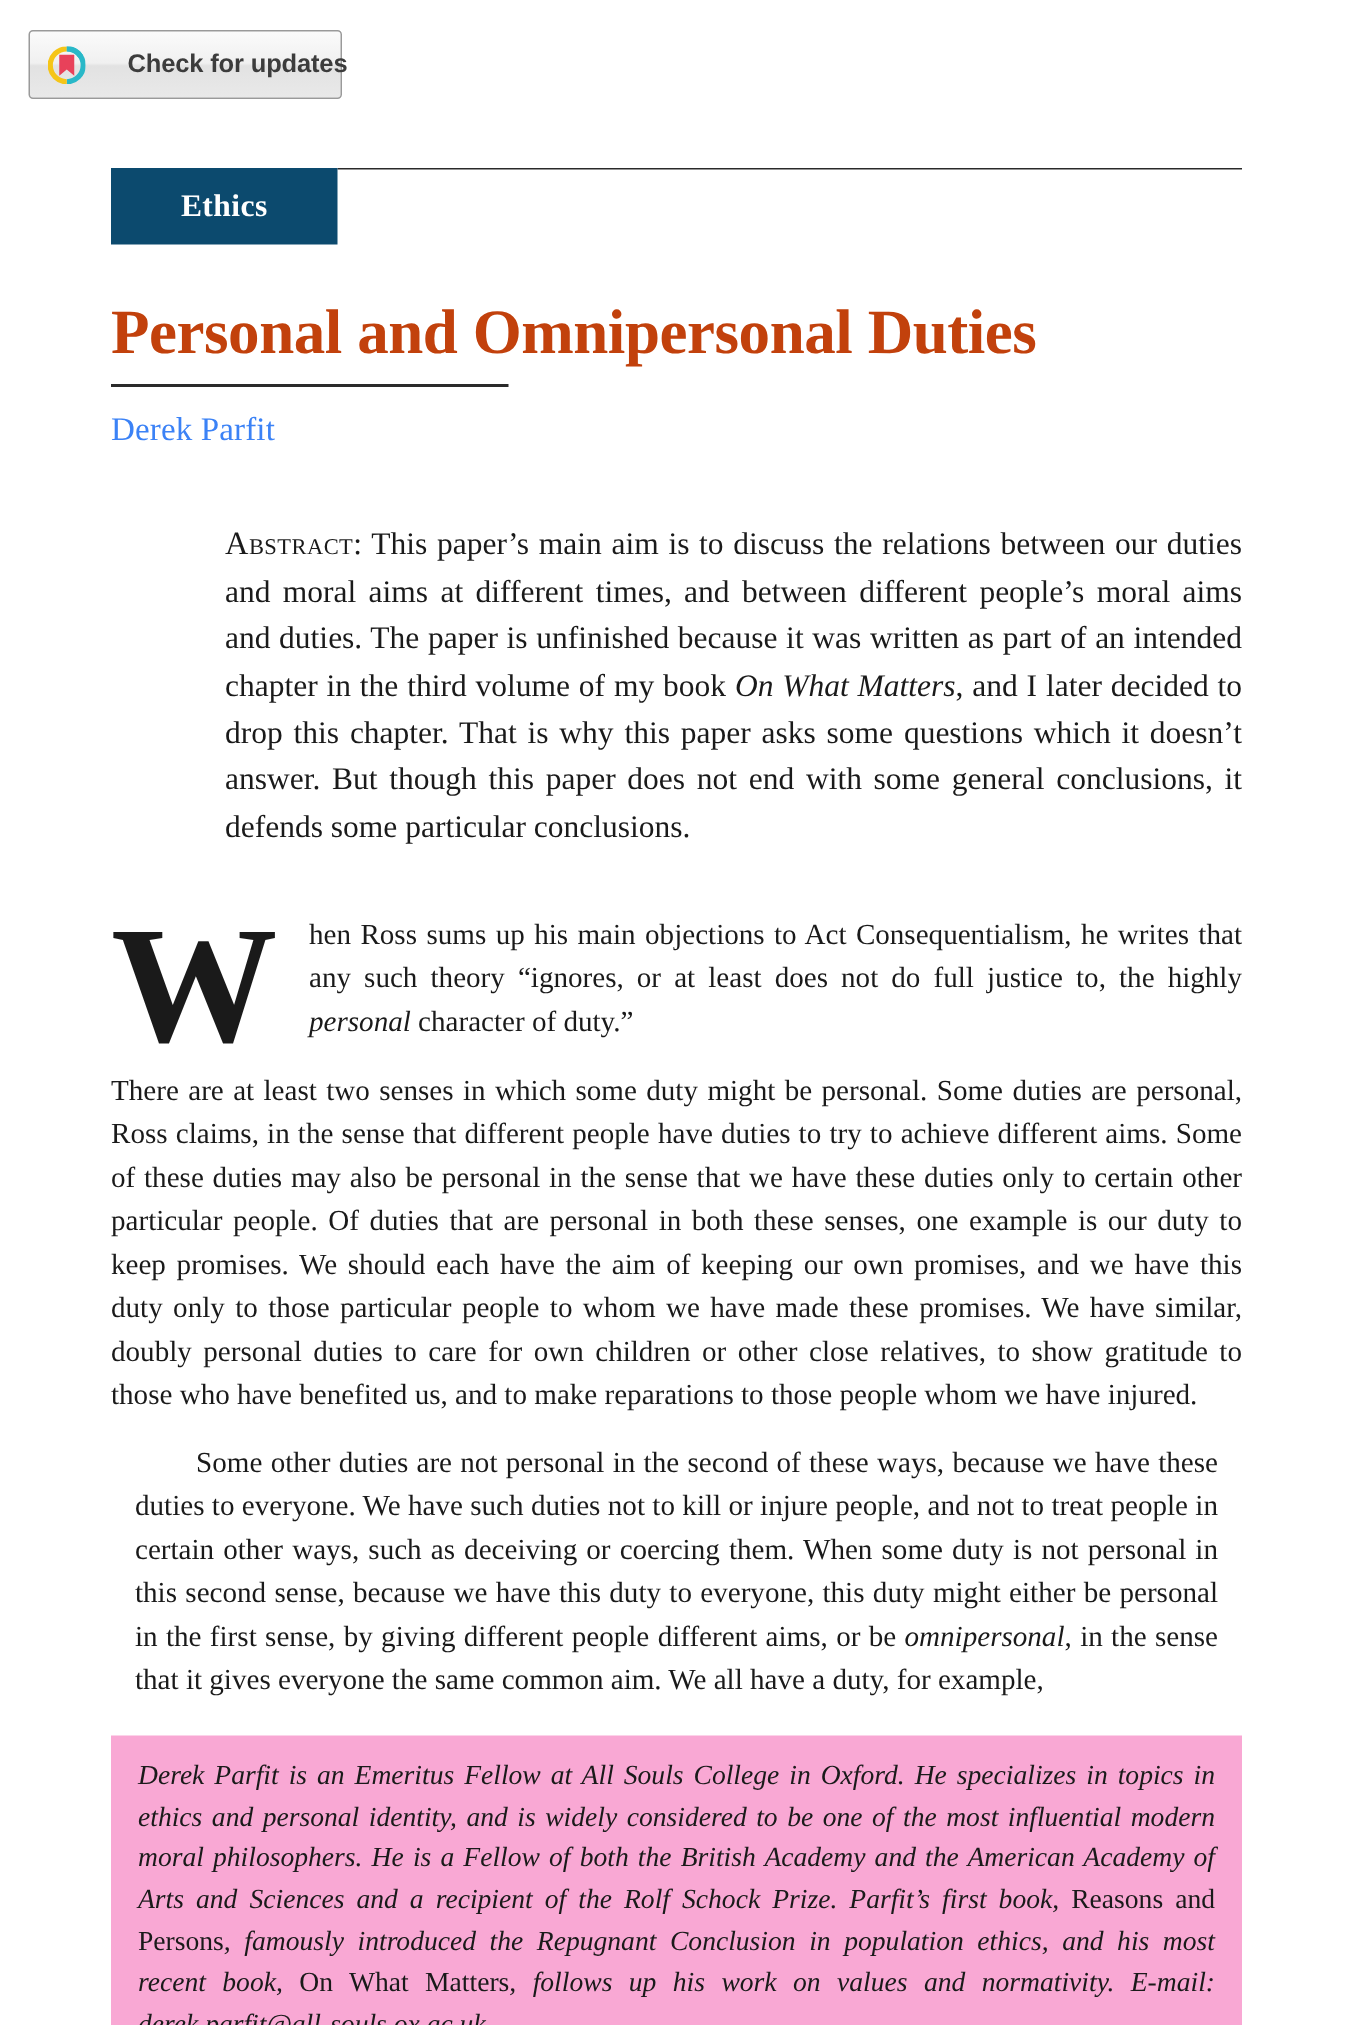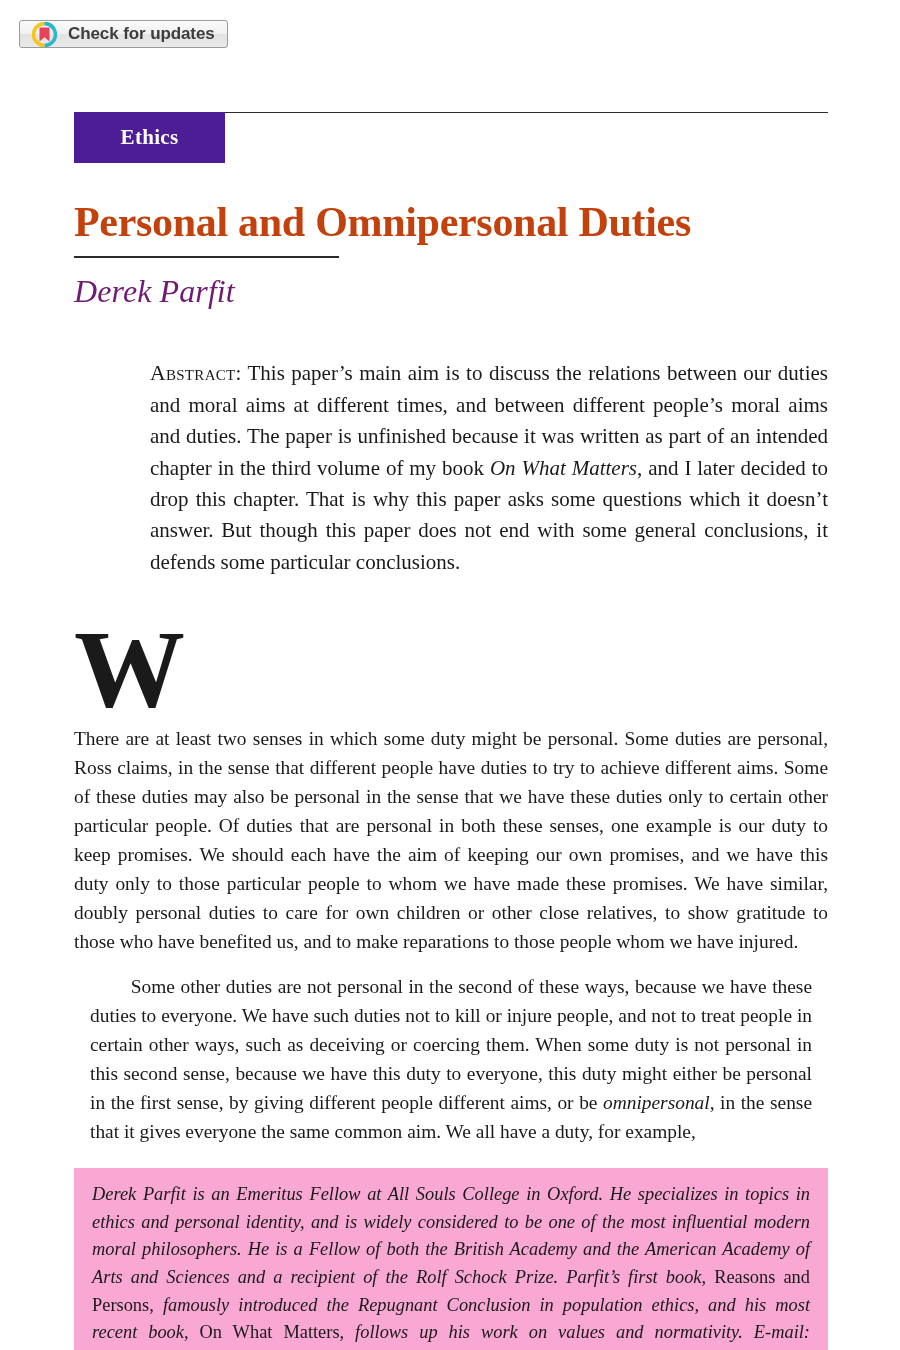--- a/index.html
+++ b/index.html
@@ -22,7 +22,7 @@
     left: 19px;
     top: 20px;
     width: 209px;
-    height: 28px;
+    height: 46px;
     box-sizing: border-box;
     border: 1px solid #9a9a9a;
     border-radius: 3px;
@@ -30,7 +30,7 @@
     display: flex;
     align-items: center;
     padding-left: 12px;
-    gap: 11px;
+    gap: 28px;
   }
   .cm-logo {
     width: 25px;

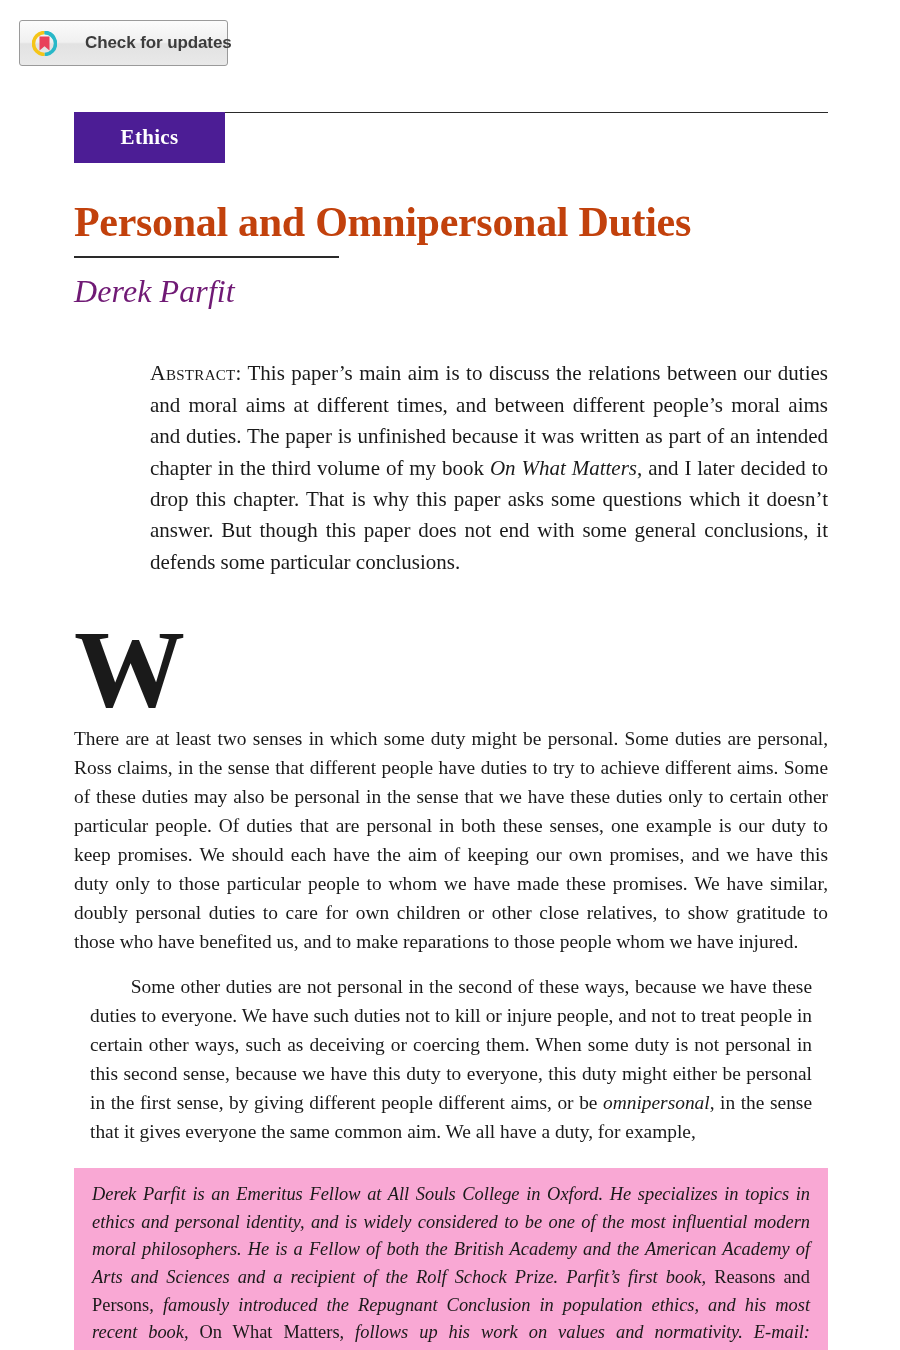--- a/index.html
+++ b/index.html
@@ -75,7 +75,7 @@
     top: 0;
     width: 151px;
     height: 51px;
-    background: #4c1d95;
+    background: #0c4a6e;
     color: #ffffff;
     font-weight: bold;
     font-size: 21px;

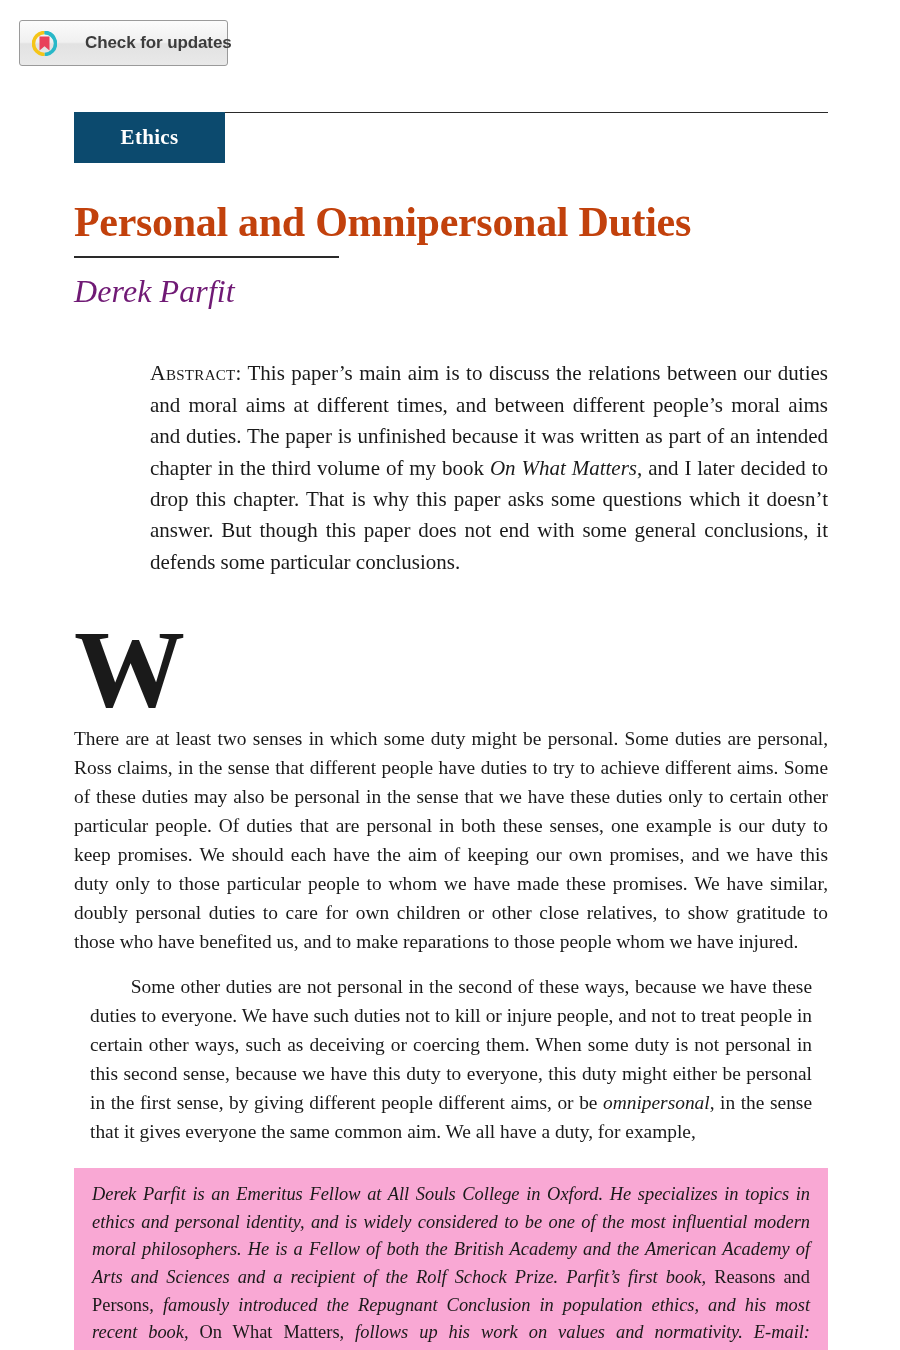--- a/index.html
+++ b/index.html
@@ -101,10 +101,9 @@
     margin: 11px 0 0 0;
   }
   .author {
-    font-size: 32px;
-    font-style: italic;
+    font-size: 22px;
     margin: 15px 0 0 0;
-    color: #701a75;
+    color: #3b82f6;
     letter-spacing: 0.1px;
   }
 

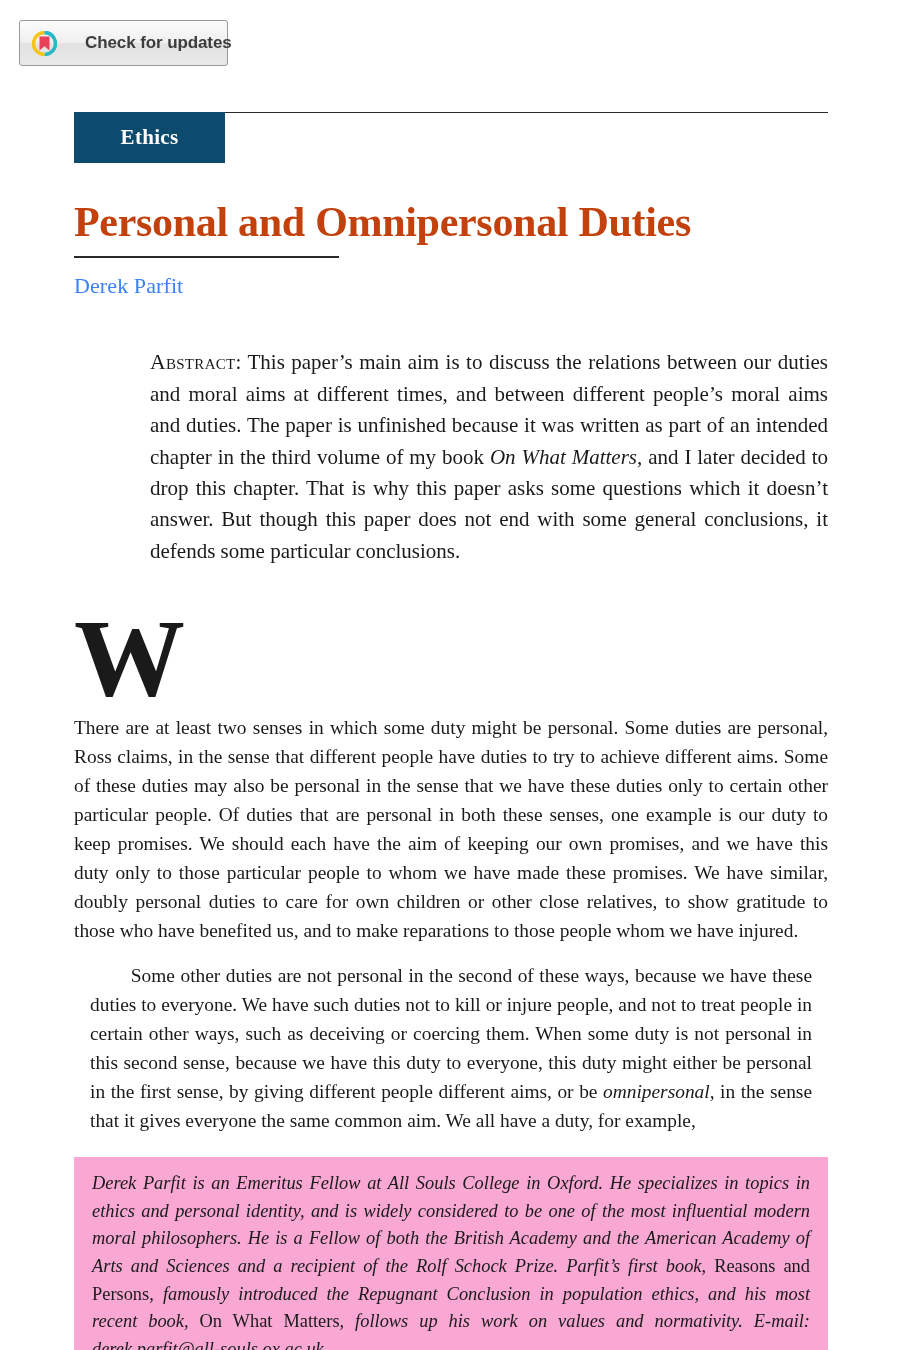--- a/index.html
+++ b/index.html
@@ -231,6 +231,7 @@
 
     <div class="dropcap-para">
       <span class="dropcap">W</span>
+      <div class="lead-lines"><span>hen Ross sums up his main objections to Act Consequentialism, he writes that any such theory “ignores, or at least does not do full justice to, the highly </span><i class="em">personal</i><span> character of duty.”</span></div>
     </div>
 
     <p class="after-drop">There are at least two senses in which some duty might be personal. Some duties are personal, Ross claims, in the sense that different people have duties to try to achieve different aims. Some of these duties may also be personal in the sense that we have these duties only to certain other particular people. Of duties that are personal in both these senses, one example is our duty to keep promises. We should each have the aim of keeping our own promises, and we have this duty only to those particular people to whom we have made these promises. We have similar, doubly personal duties to care for own children or other close relatives, to show gratitude to those who have benefited us, and to make reparations to those people whom we have injured.</p>

